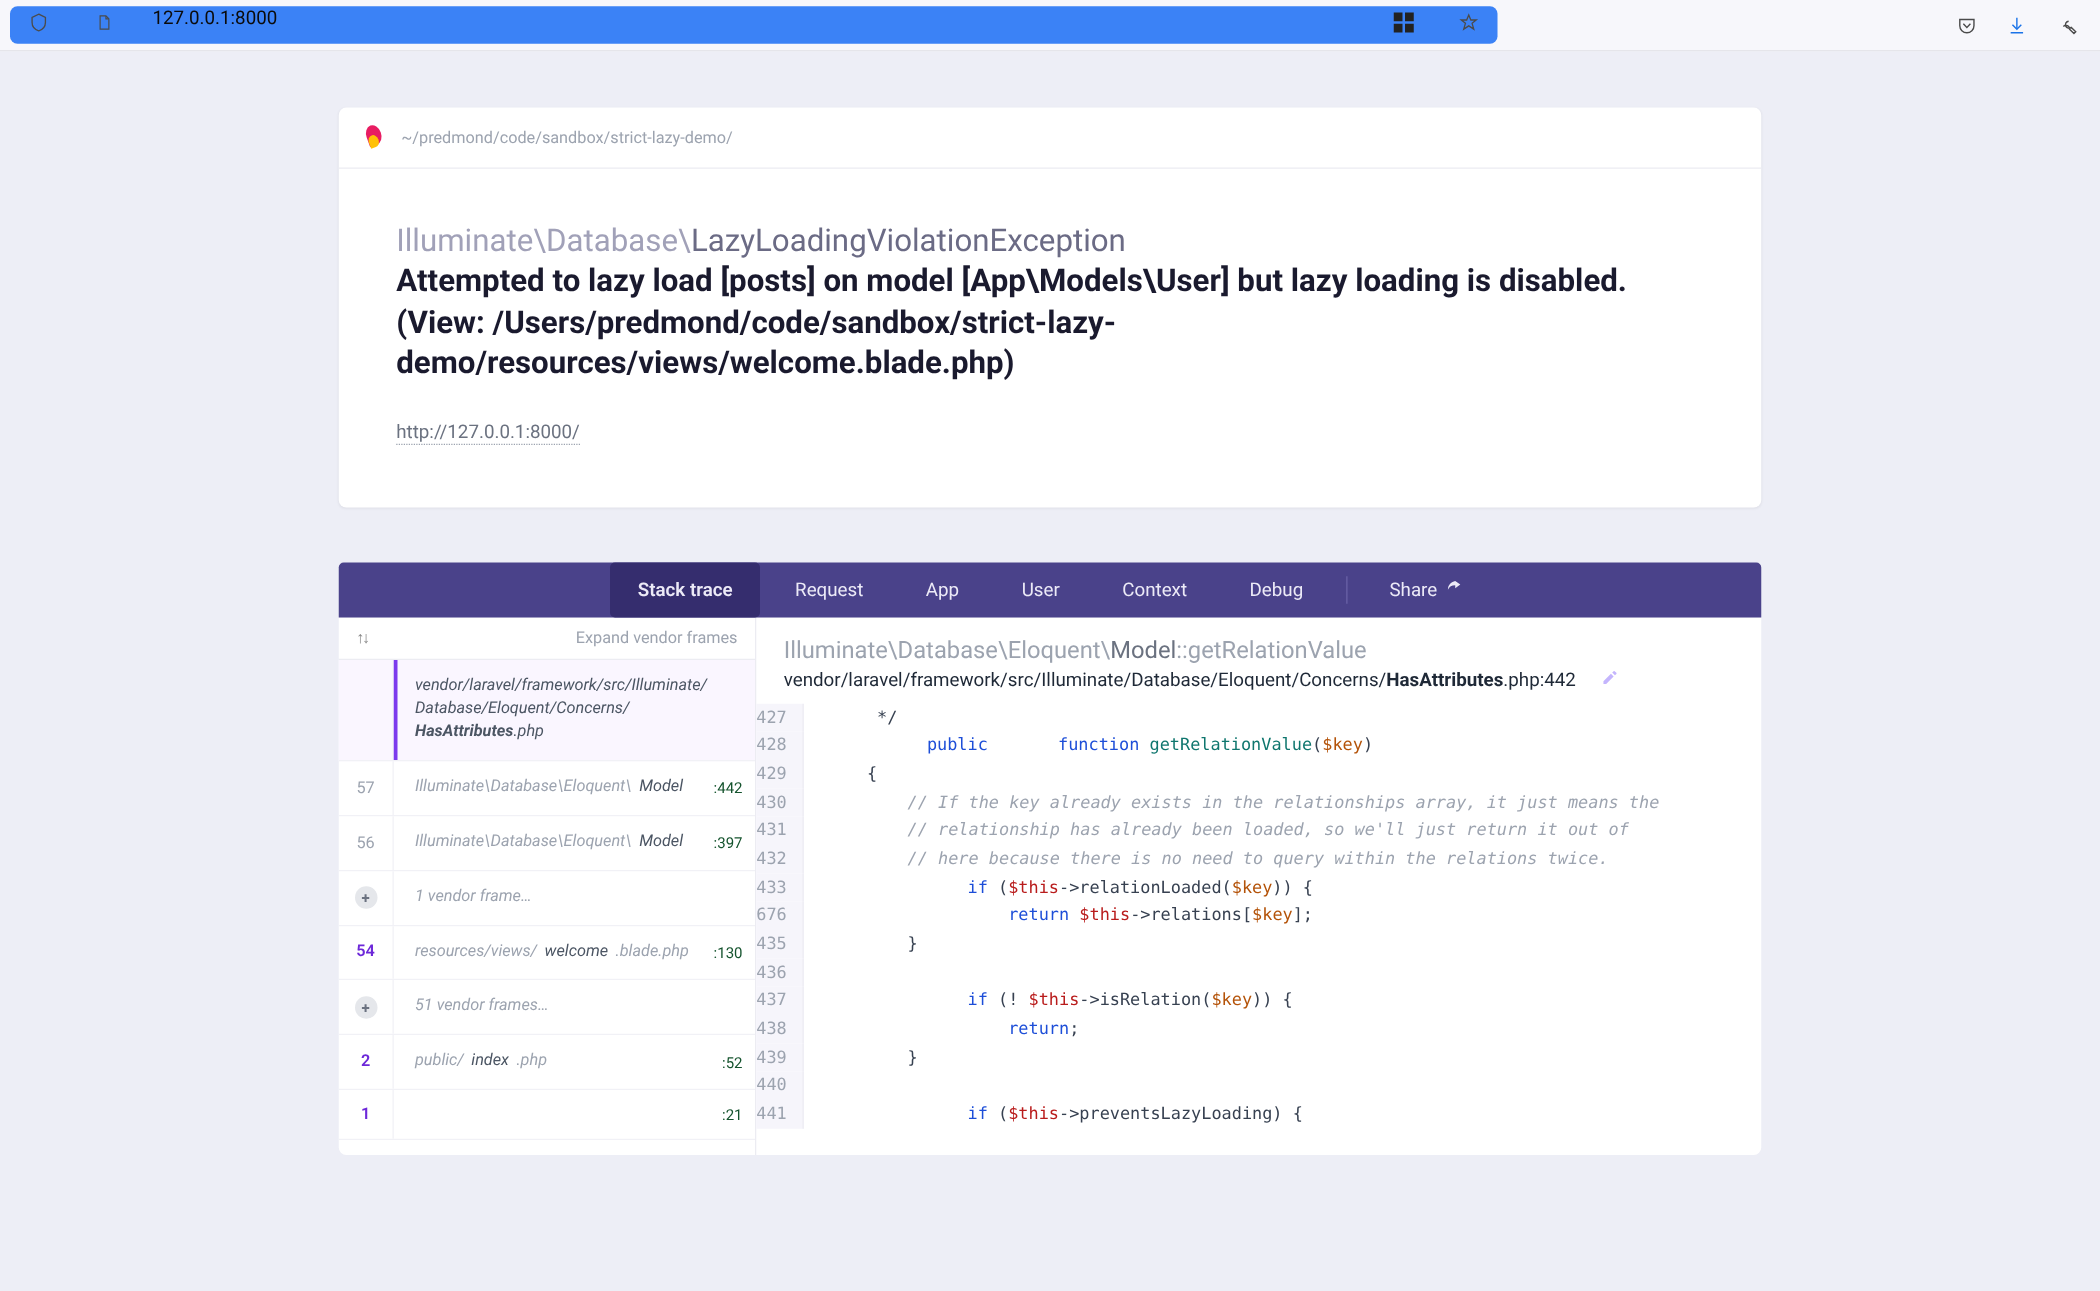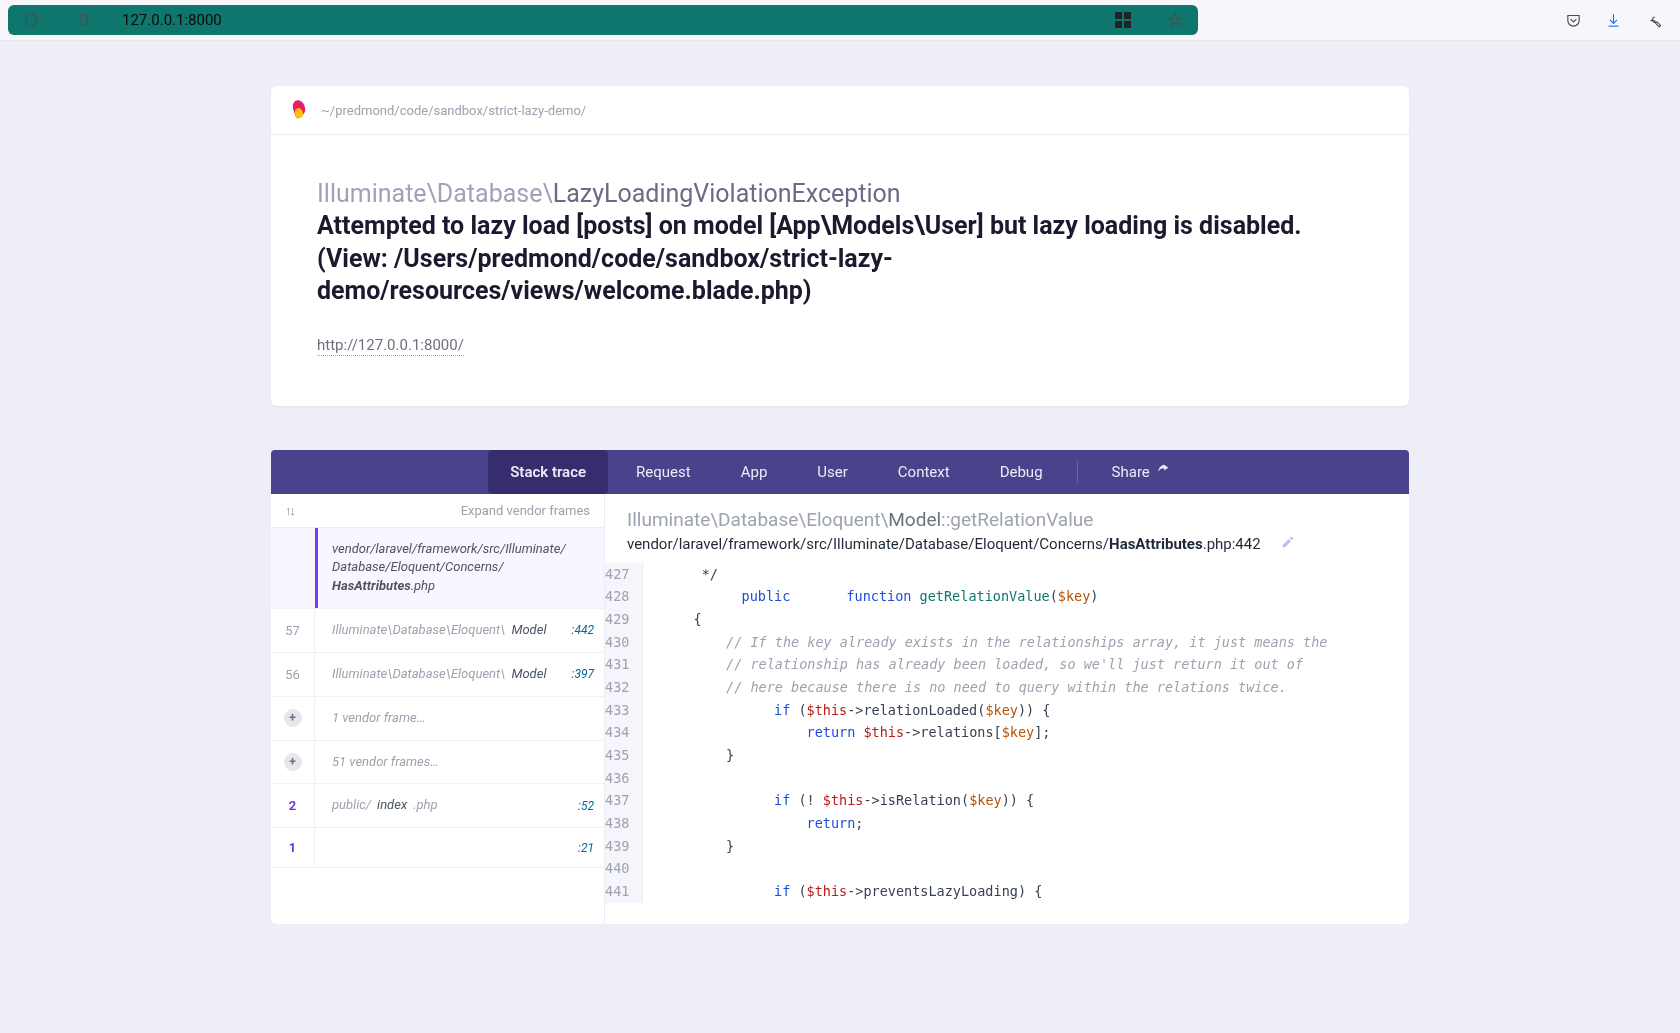--- a/index.html
+++ b/index.html
@@ -22,10 +22,10 @@
   flex: 0 0 auto;
   width: 1190px;
   height: 30px;
-  background: #0f766e;
+  background: #3b82f6;
   border-radius: 6px;
   display: flex;
-  align-items: center;
+  align-items: flex-start;
   padding: 0 10px;
   gap: 26px;
   color: #333;

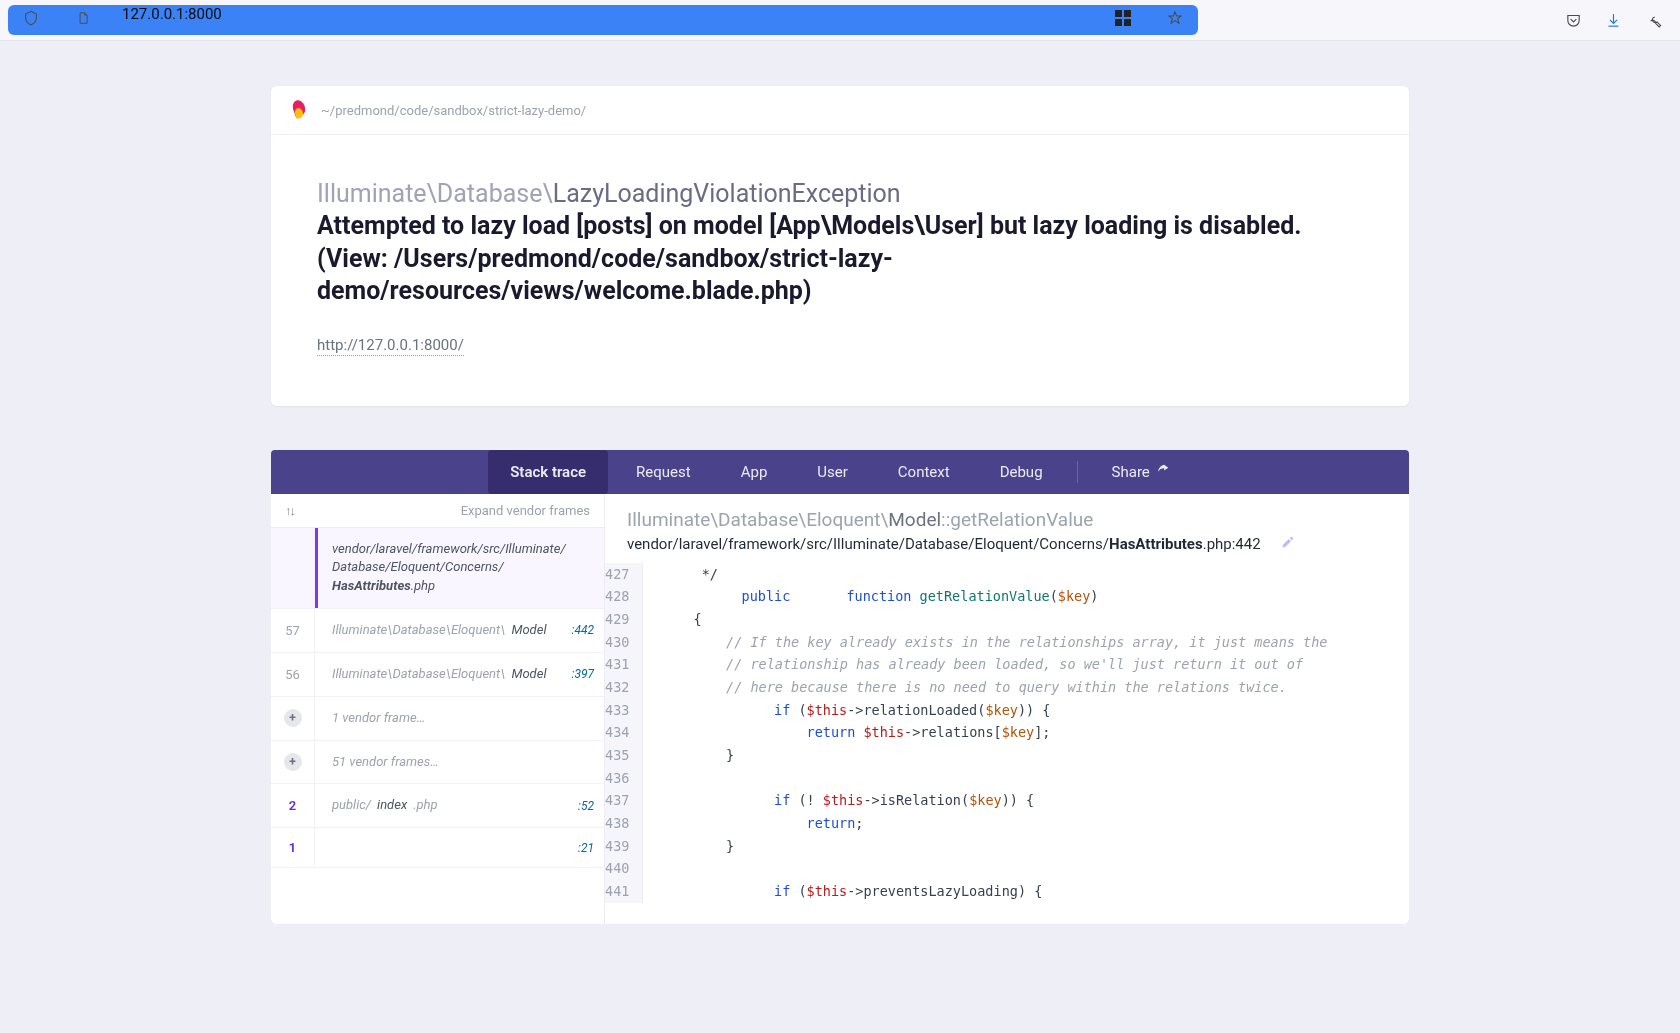--- a/index.html
+++ b/index.html
@@ -152,14 +152,13 @@
 .frame-line {
   width:40px;
   text-align:center;
-  color:#0369a1;
+  color:#14532d;
   font-size:12px;
   padding-right:10px;
   display:flex;
   align-items:center;
   justify-content:flex-end;
   flex-shrink:0;
-  font-style:italic;
 }
 .plus-circ {
   width:18px;height:18px;border-radius:50%;background:#e5e7eb;color:#6b7280;display:inline-flex;align-items:center;justify-content:center;font-size:12px;font-weight:700;

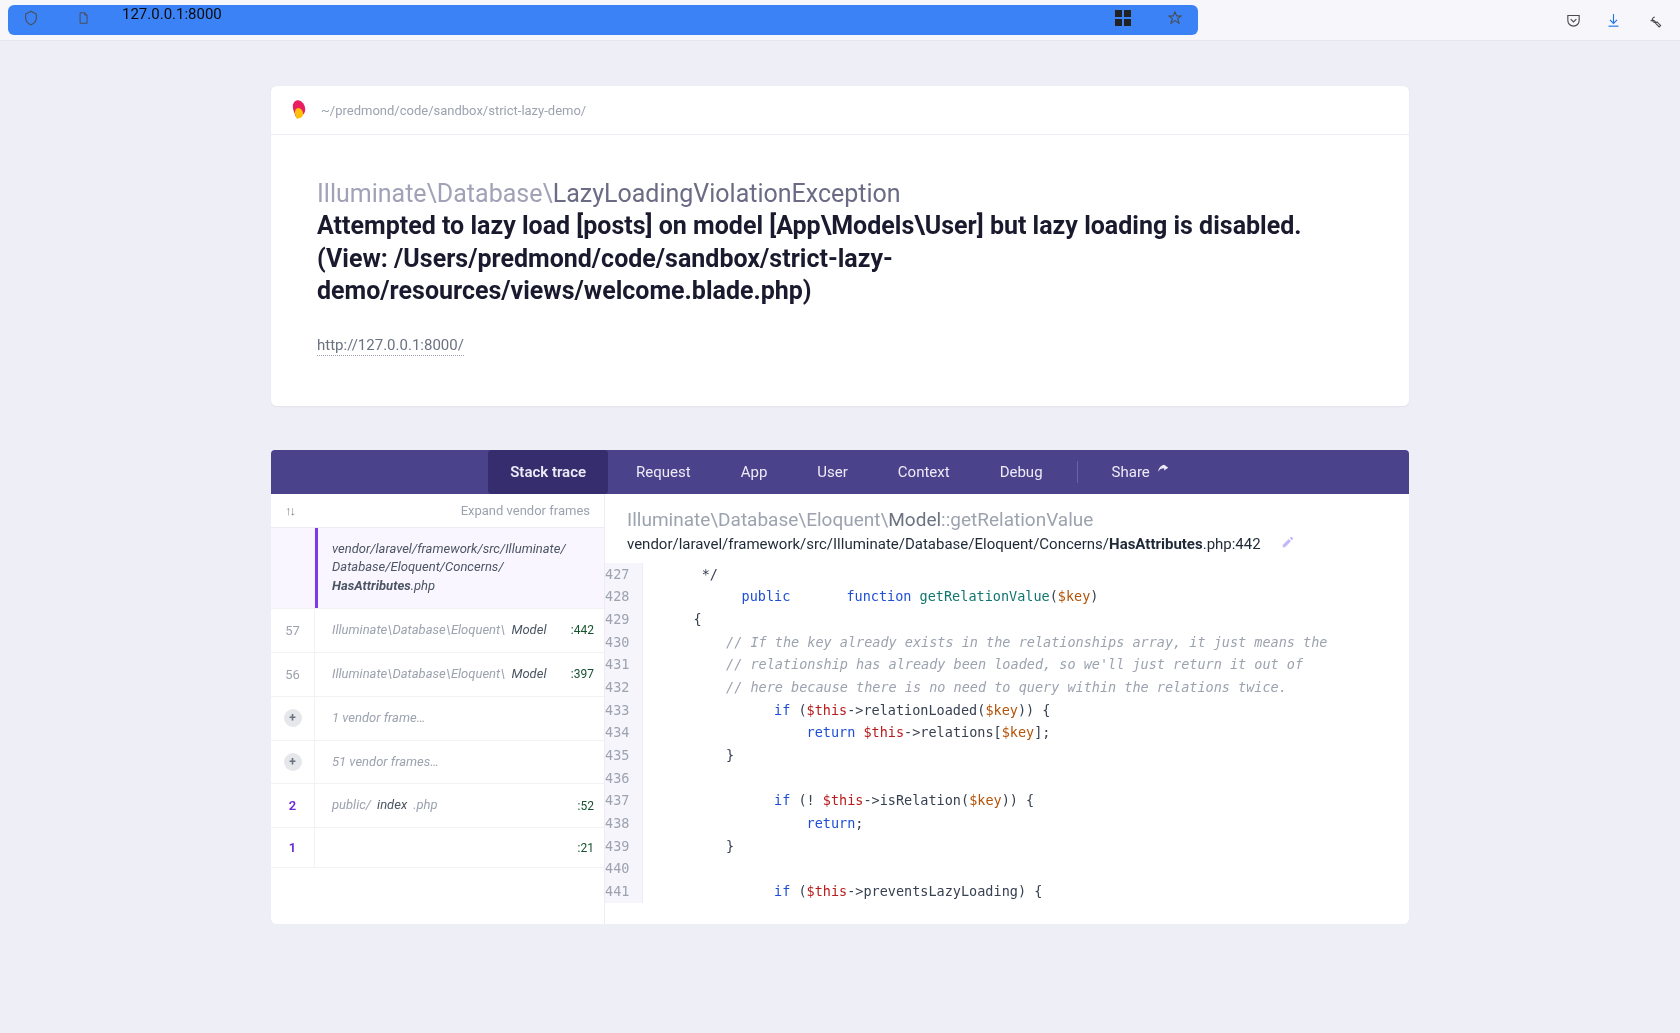--- a/index.html
+++ b/index.html
@@ -391,7 +391,7 @@
             <div class="code">        <span class="tok-kw">if</span> (<span class="tok-this">$this</span>-&gt;relationLoaded(<span class="tok-var">$key</span>)) {</div>
           </div>
           <div class="cline">
-            <div class="ln">434</div>
+            <div class="ln">676</div>
             <div class="code">            <span class="tok-kw">return</span> <span class="tok-this">$this</span>-&gt;relations[<span class="tok-var">$key</span>];</div>
           </div>
           <div class="cline">

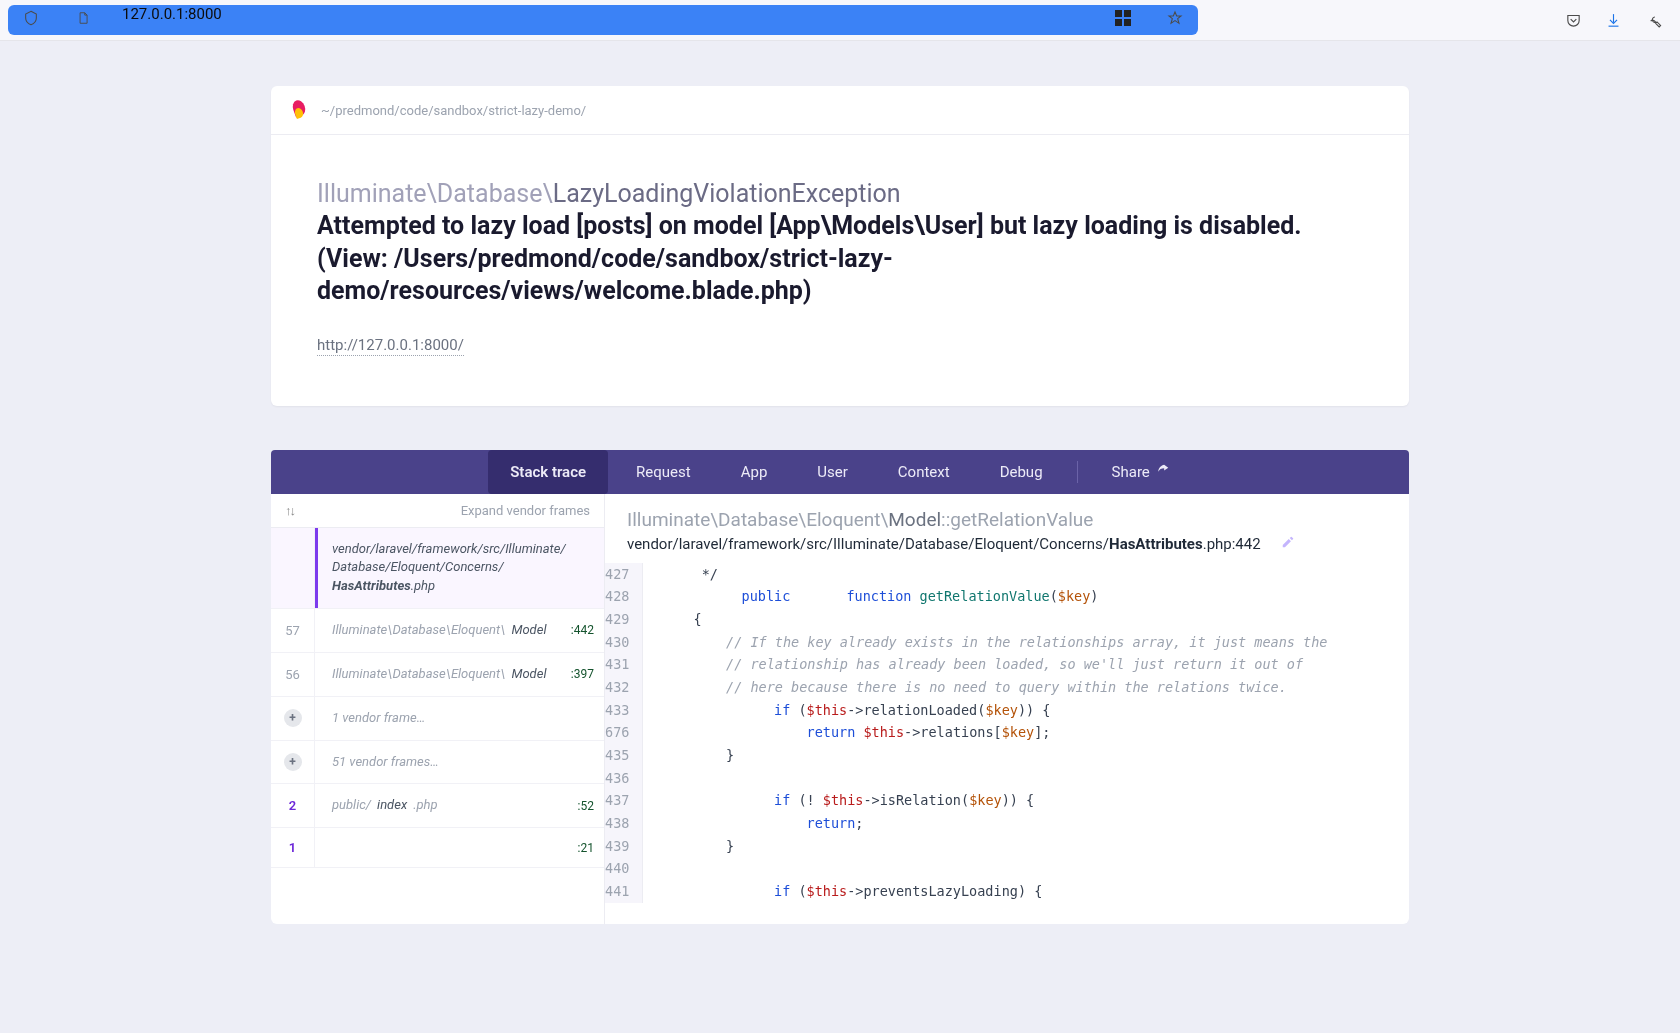--- a/index.html
+++ b/index.html
@@ -311,6 +311,16 @@
               <span class="muted">1 vendor frame…</span>
             </div>
             <div class="frame-line"></div>
+          </div>
+          <div class="frame-row">
+            <div class="frame-num hl">54</div>
+            <div class="frame-accent"></div>
+            <div class="frame-body">
+              <span class="muted">resources/views/</span>
+              <span>welcome</span>
+              <span class="muted">.blade.php</span>
+            </div>
+            <div class="frame-line">:130</div>
           </div>
           <div class="frame-row">
             <div class="frame-num">

